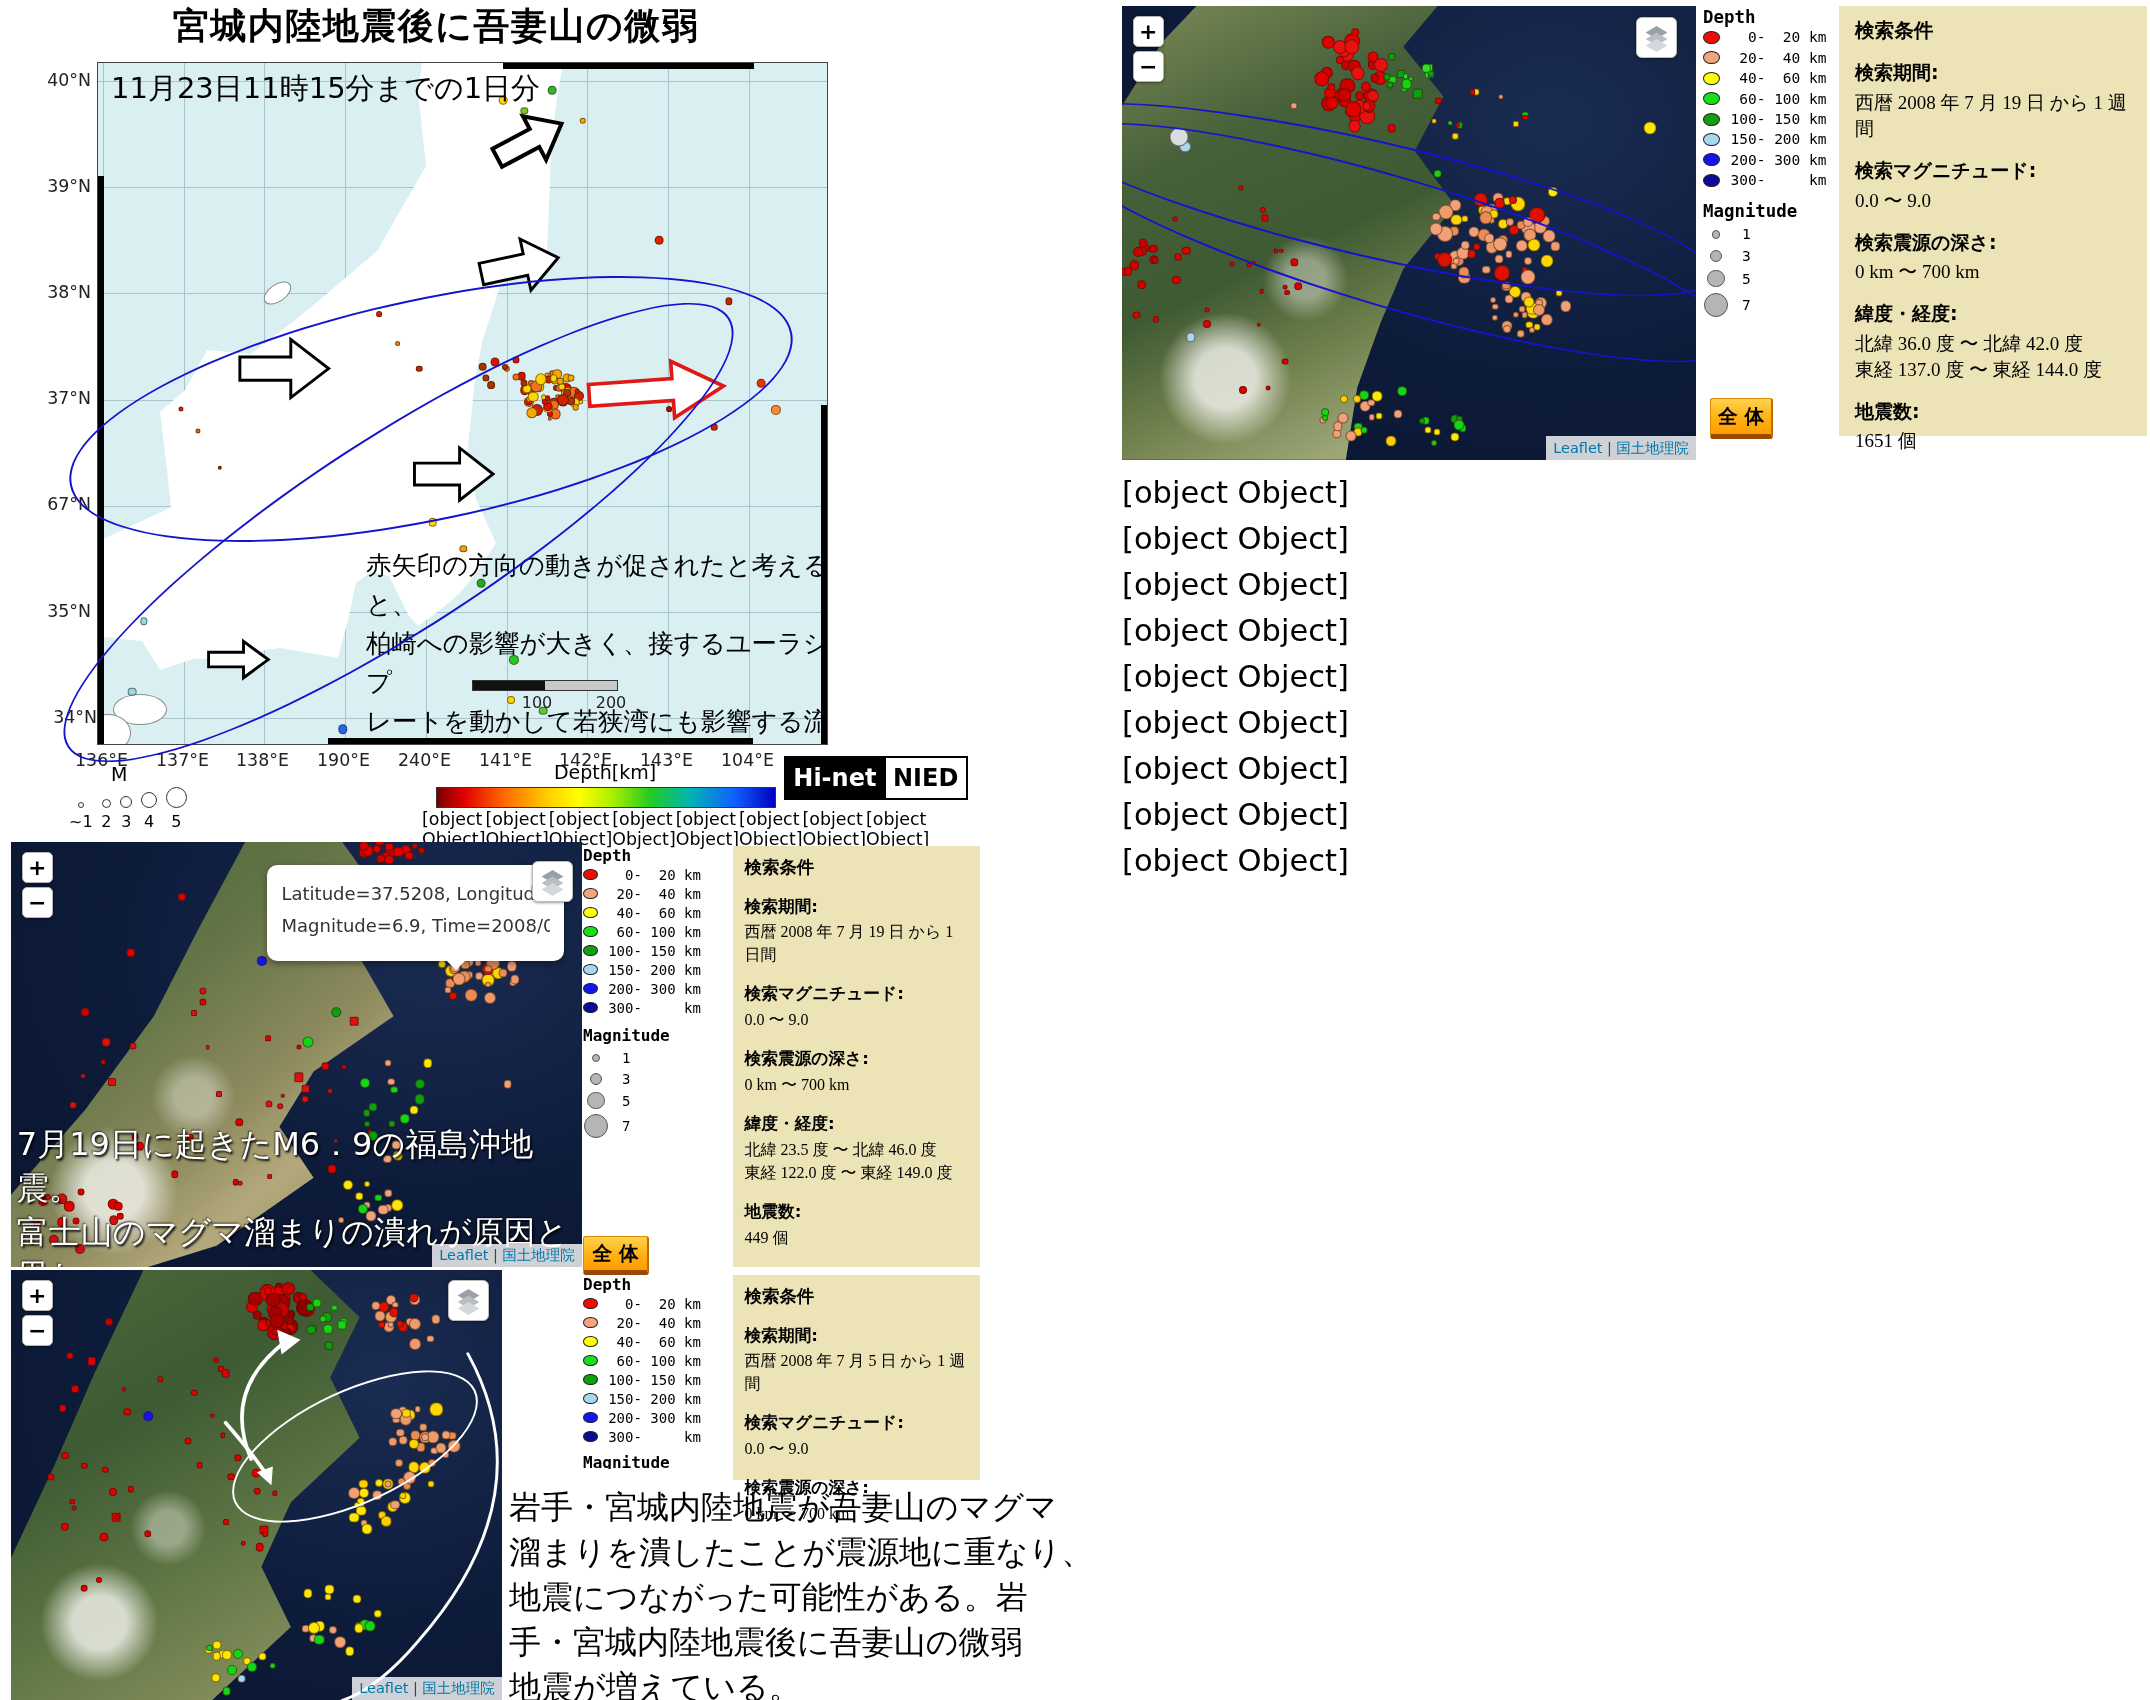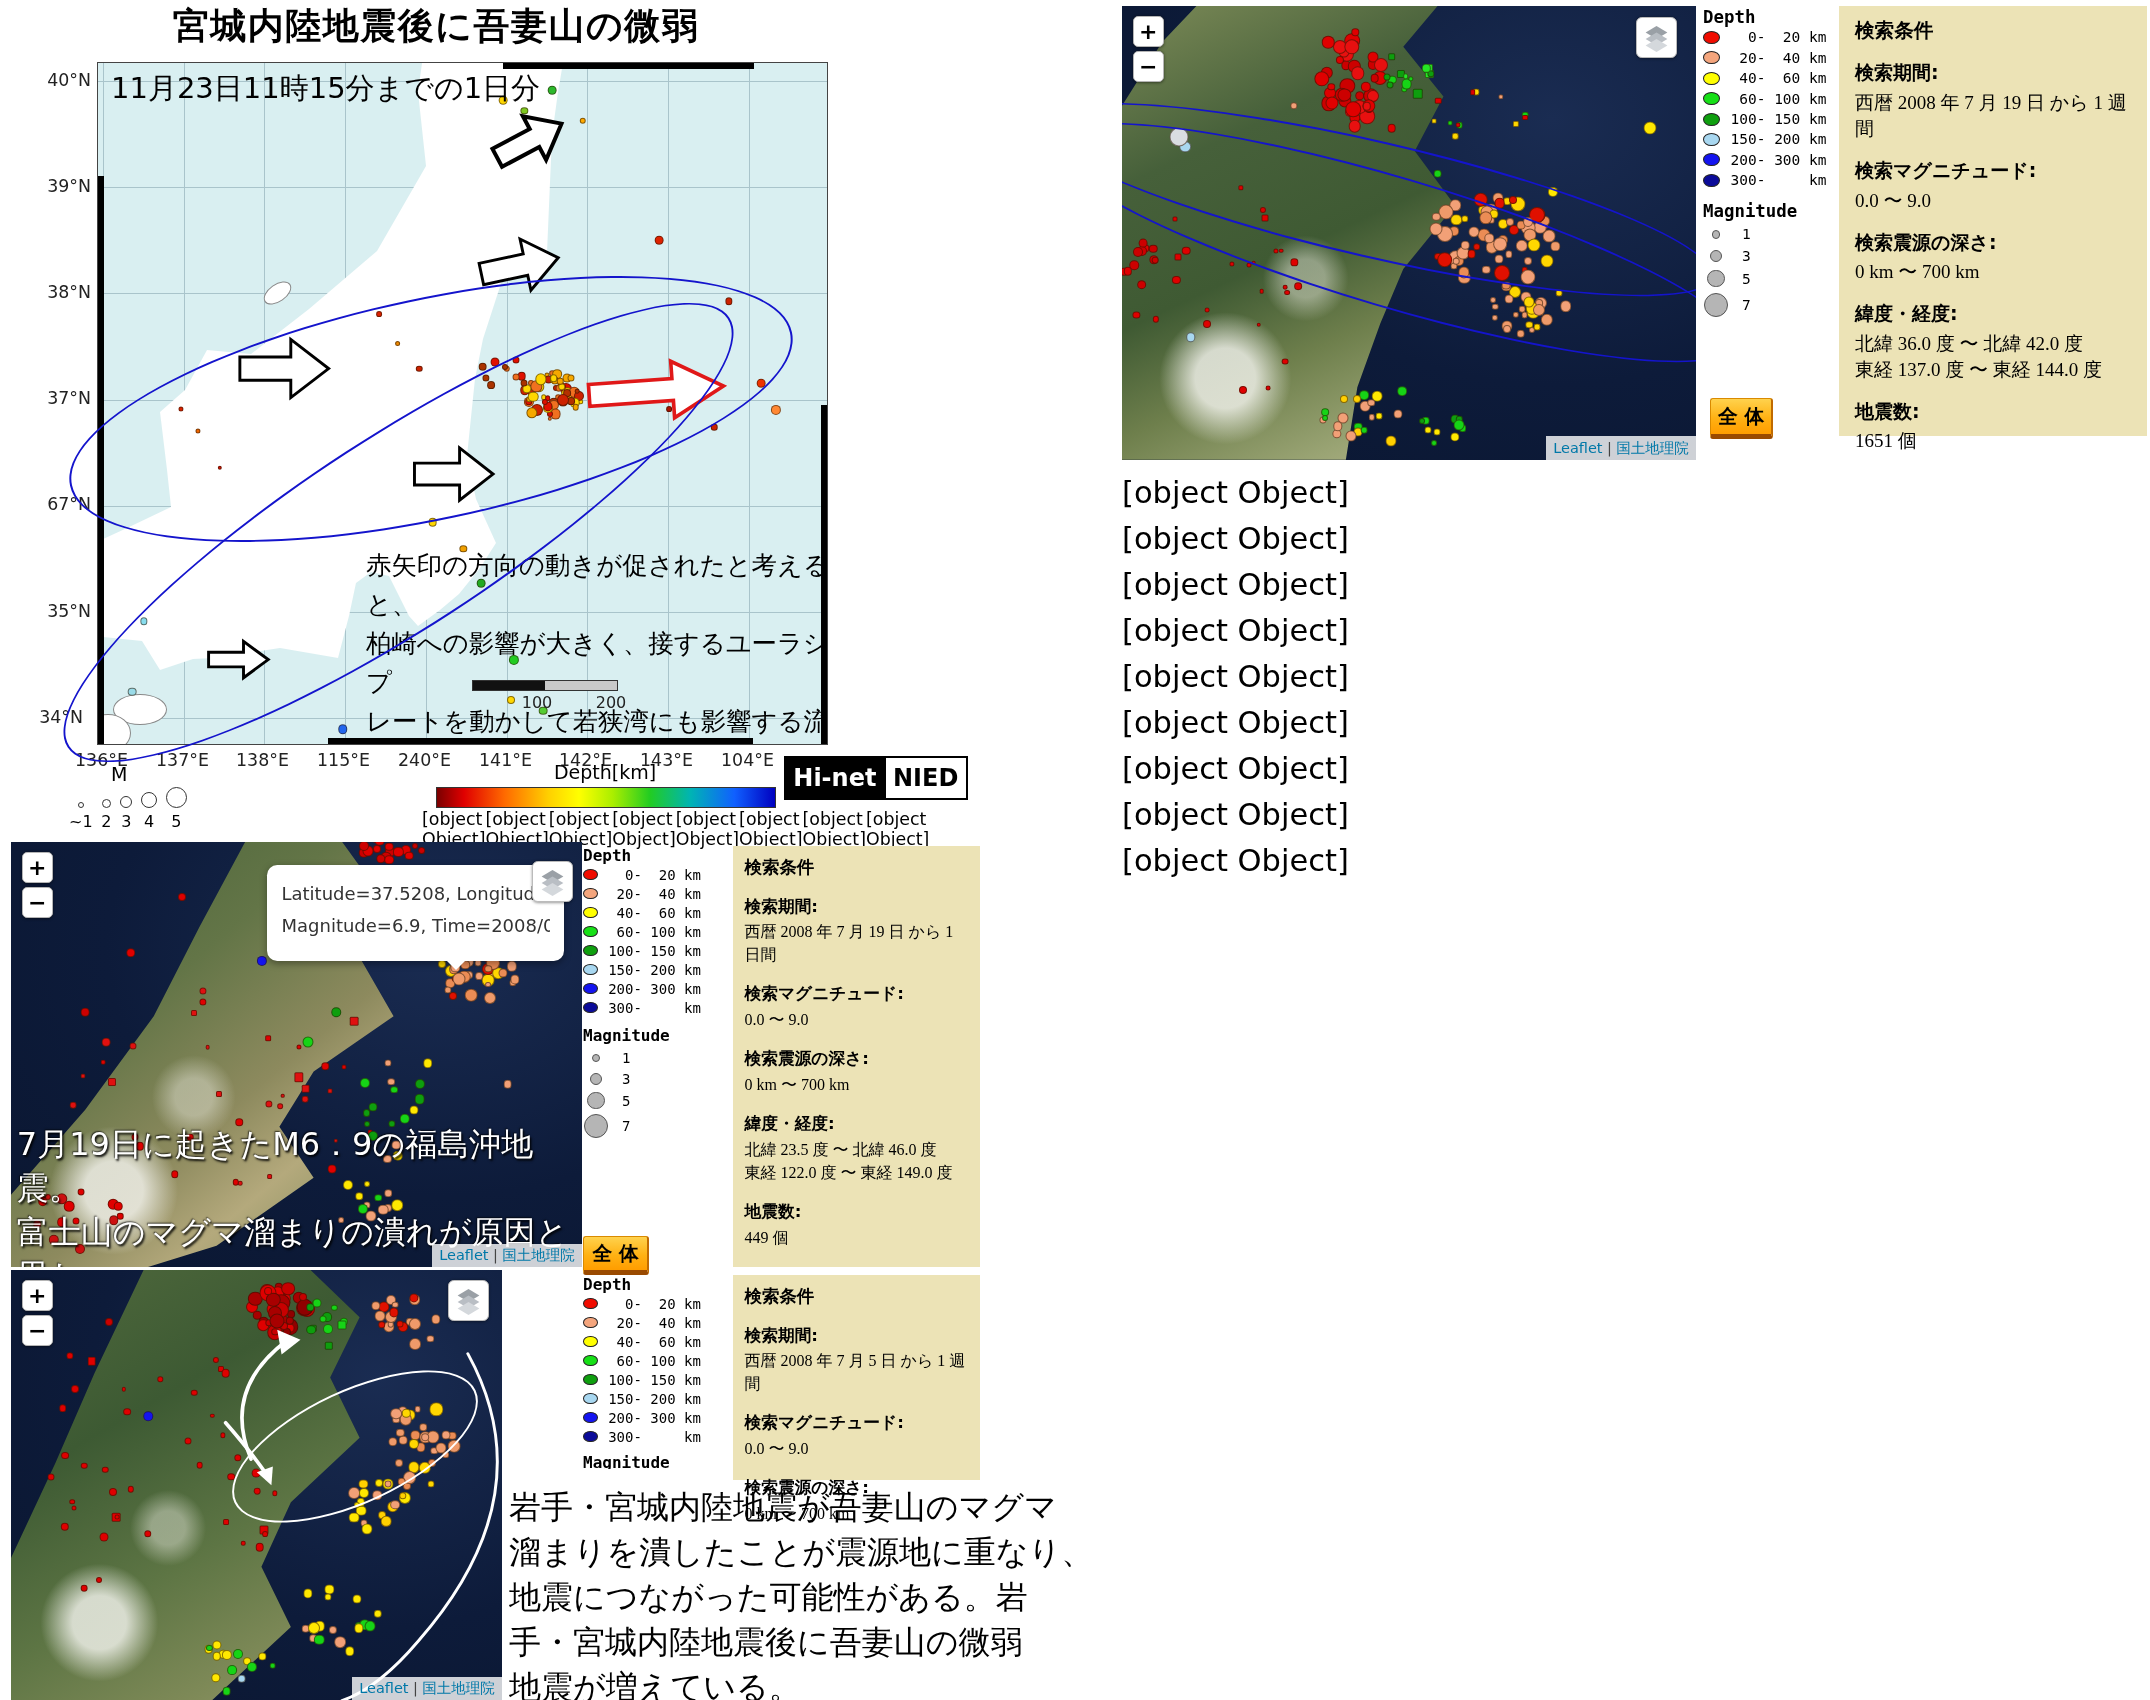--- a/index.html
+++ b/index.html
@@ -312,7 +312,7 @@
   <span class="abs latlab" style="left:36px;top:388px">37°N</span>
   <span class="abs latlab" style="left:36px;top:494px">67°N</span>
   <span class="abs latlab" style="left:36px;top:601px">35°N</span>
-  <span class="abs latlab" style="left:28px;top:707px">34°N</span>
+  <span class="abs latlab" style="left:42px;top:707px">34°N</span>
   <span class="abs lonlab" style="left:69px;top:750px">136°E</span>
   <span class="abs lonlab" style="left:150px;top:750px">137°E</span>
   <span class="abs lonlab" style="left:230px;top:750px">138°E</span>

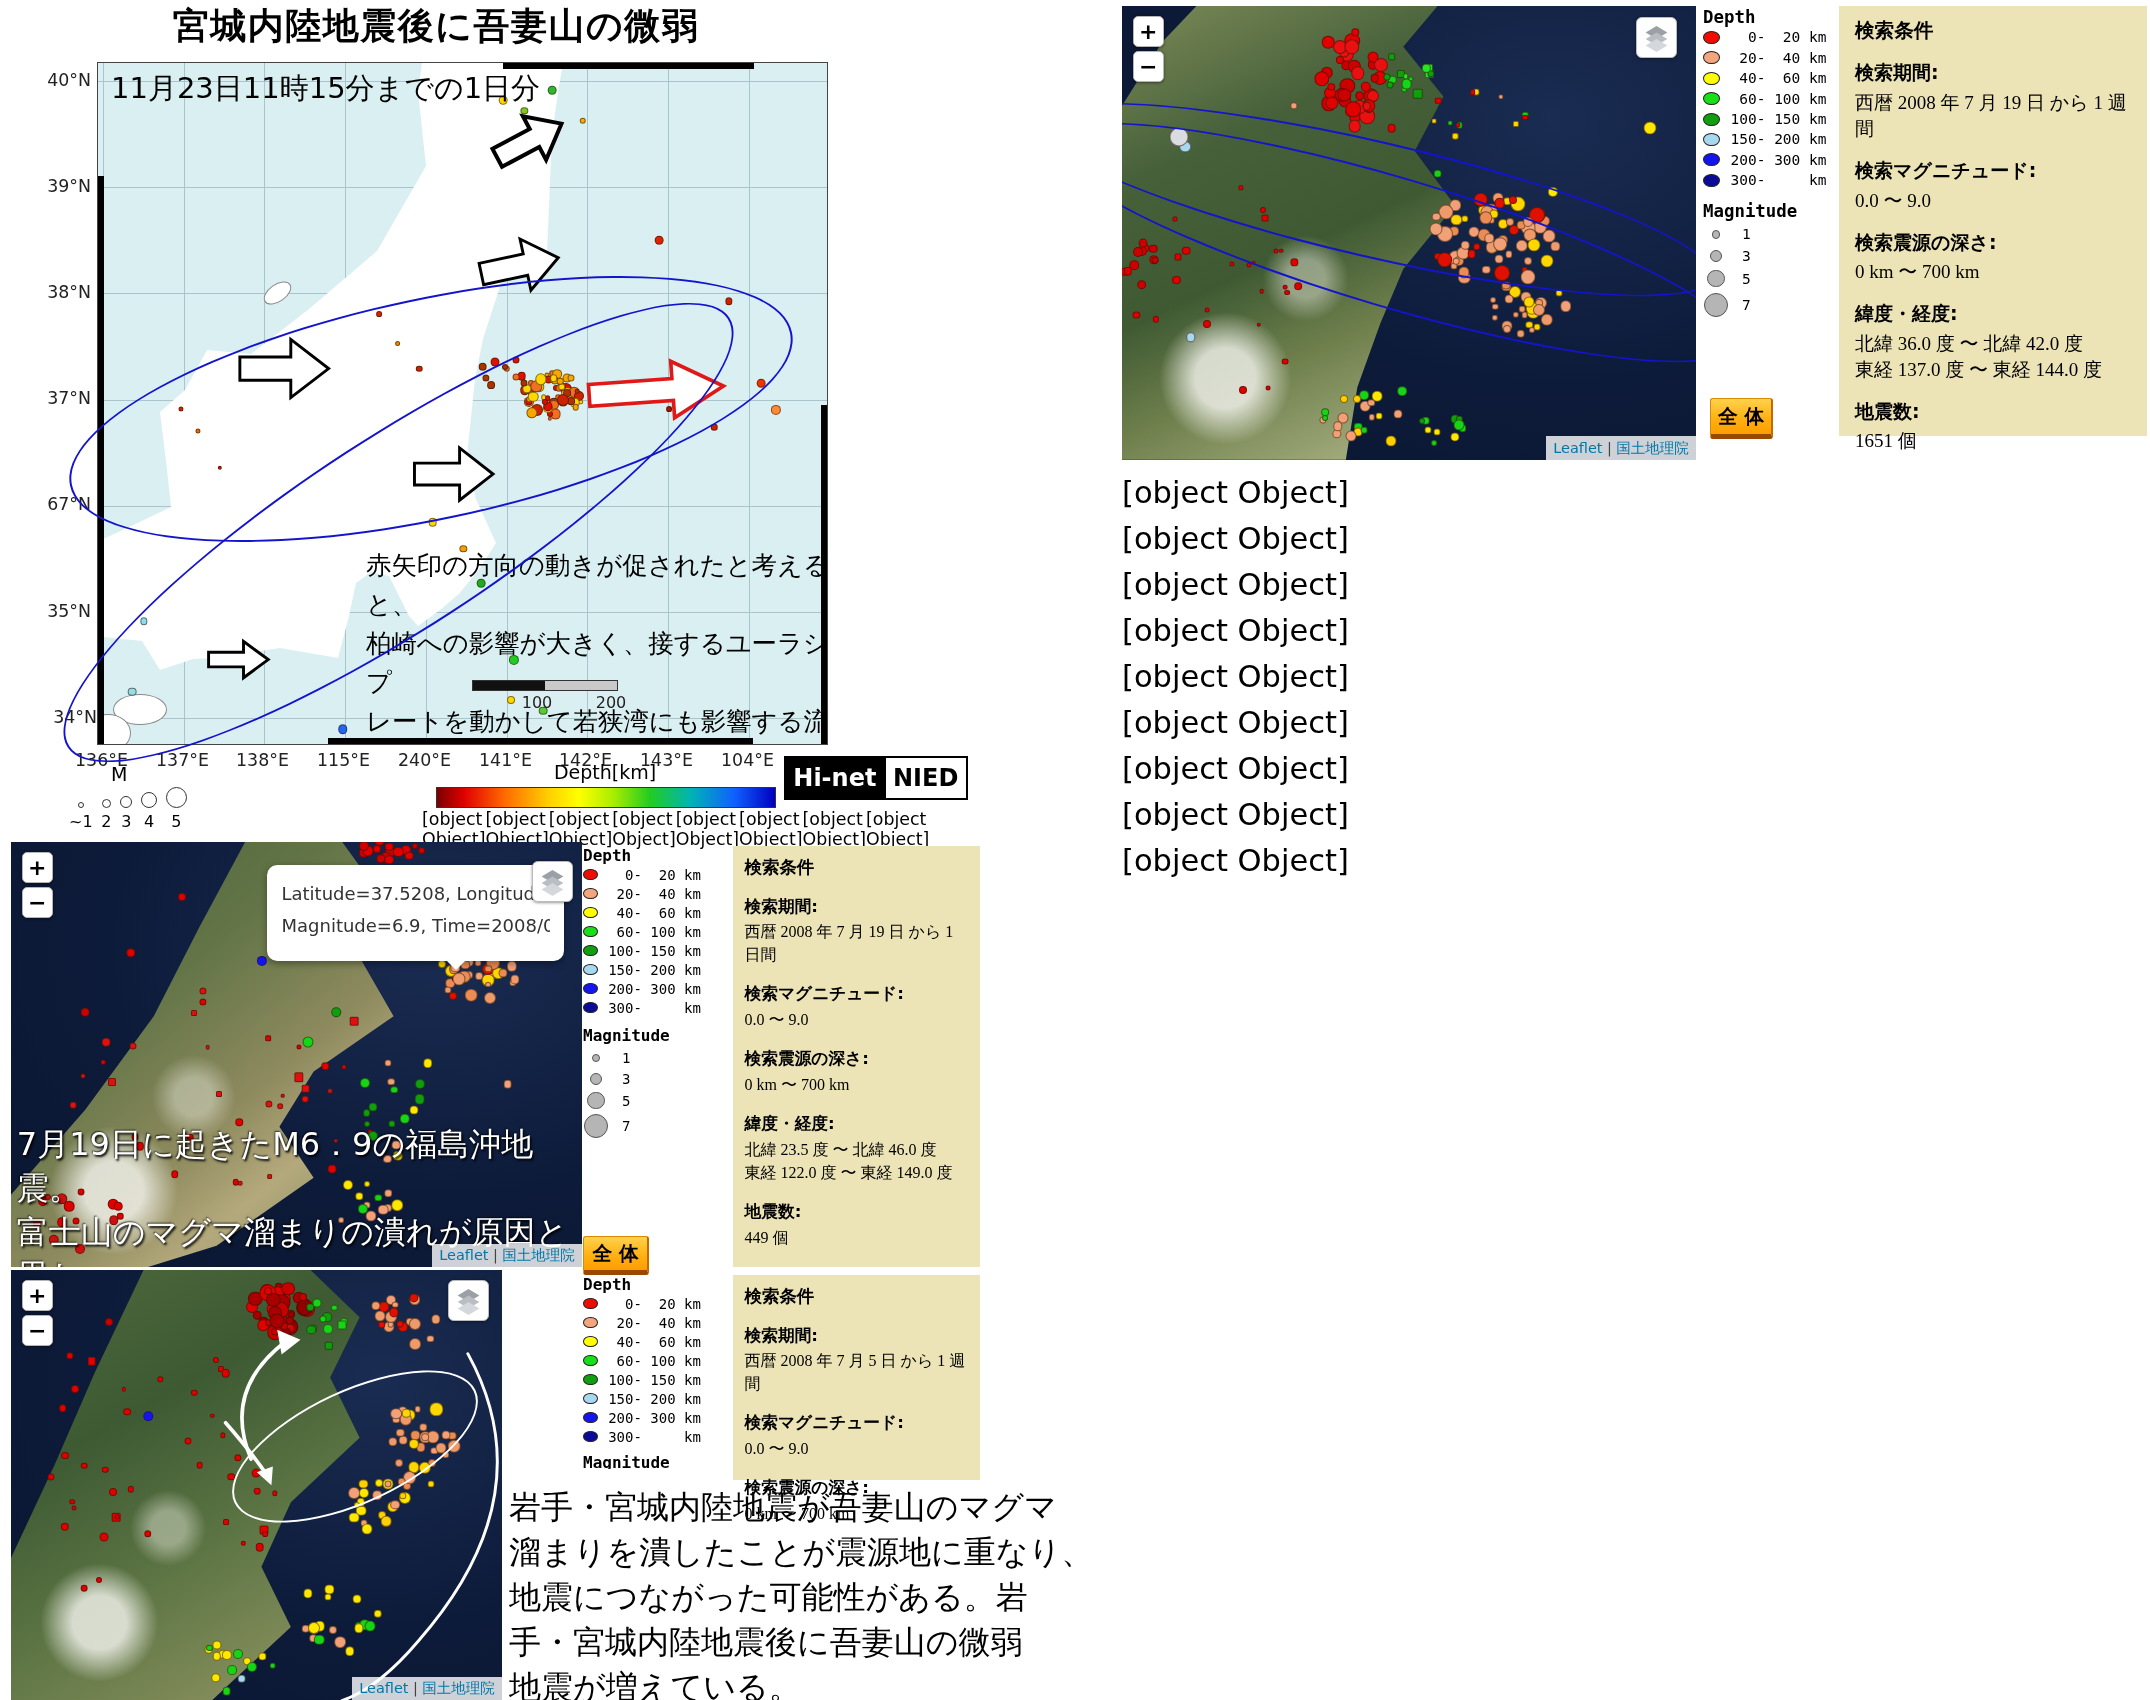--- a/index.html
+++ b/index.html
@@ -316,7 +316,7 @@
   <span class="abs lonlab" style="left:69px;top:750px">136°E</span>
   <span class="abs lonlab" style="left:150px;top:750px">137°E</span>
   <span class="abs lonlab" style="left:230px;top:750px">138°E</span>
-  <span class="abs lonlab" style="left:311px;top:750px">115°E</span>
+  <span class="abs lonlab" style="left:311px;top:750px">190°E</span>
   <span class="abs lonlab" style="left:392px;top:750px">240°E</span>
   <span class="abs lonlab" style="left:473px;top:750px">141°E</span>
   <span class="abs lonlab" style="left:553px;top:750px">142°E</span>

